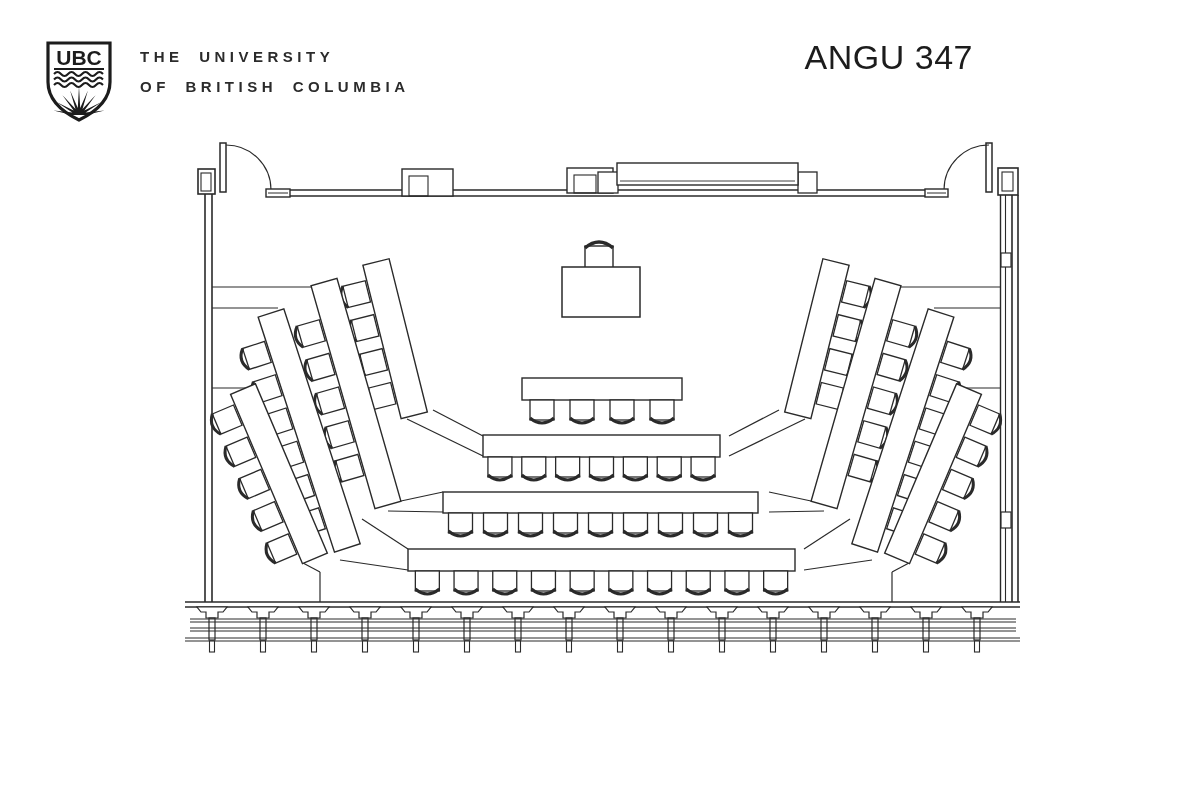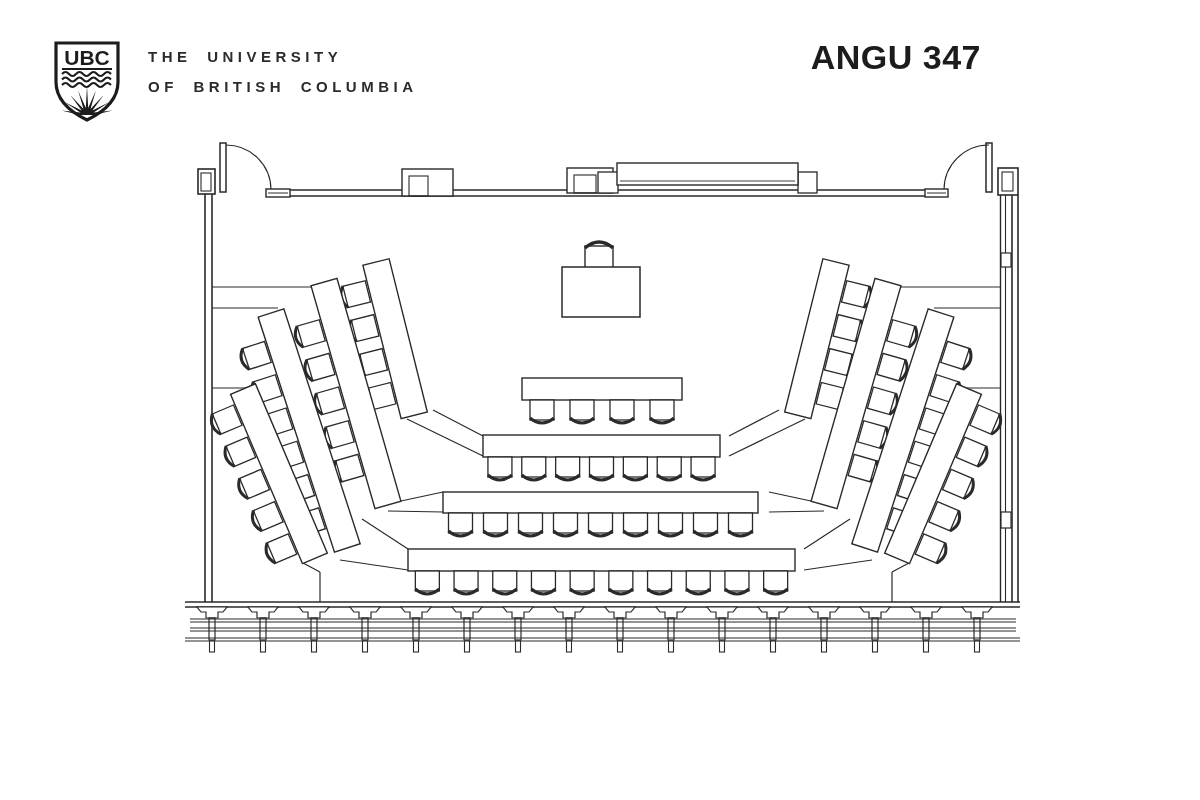--- a/index.html
+++ b/index.html
@@ -7,7 +7,7 @@
     width:1200px;height:800px;position:relative;background:#ffffff;
     font-family:"Liberation Sans", sans-serif;overflow:hidden;
   }
-  .header{position:absolute;left:16px;top:0;width:1002px;height:140px;}
+  .header{position:absolute;left:8px;top:0;width:1002px;height:140px;}
   .logo-svg{position:absolute;left:37px;top:40px;}
   .wordmark{
     position:absolute;left:132px;top:42px;color:#2b2b2b;

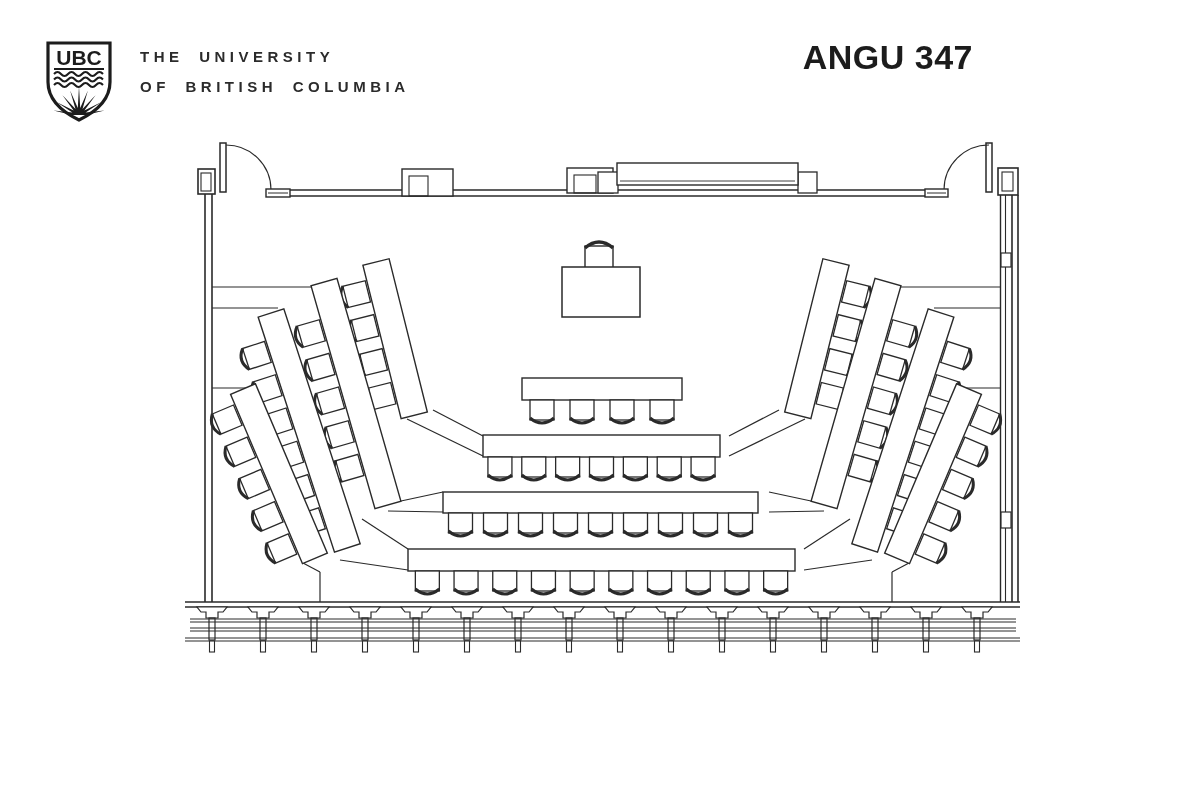--- a/index.html
+++ b/index.html
@@ -16,7 +16,7 @@
   }
   .room-code{
     position:absolute;right:37px;top:38px;color:#1c1c1c;
-    font-size:34px;font-weight:bold;letter-spacing:0.5px;
+    font-size:34px;font-weight:normal;letter-spacing:0.5px;
   }
   .plan-svg{position:absolute;left:0;top:0;}
 </style>

